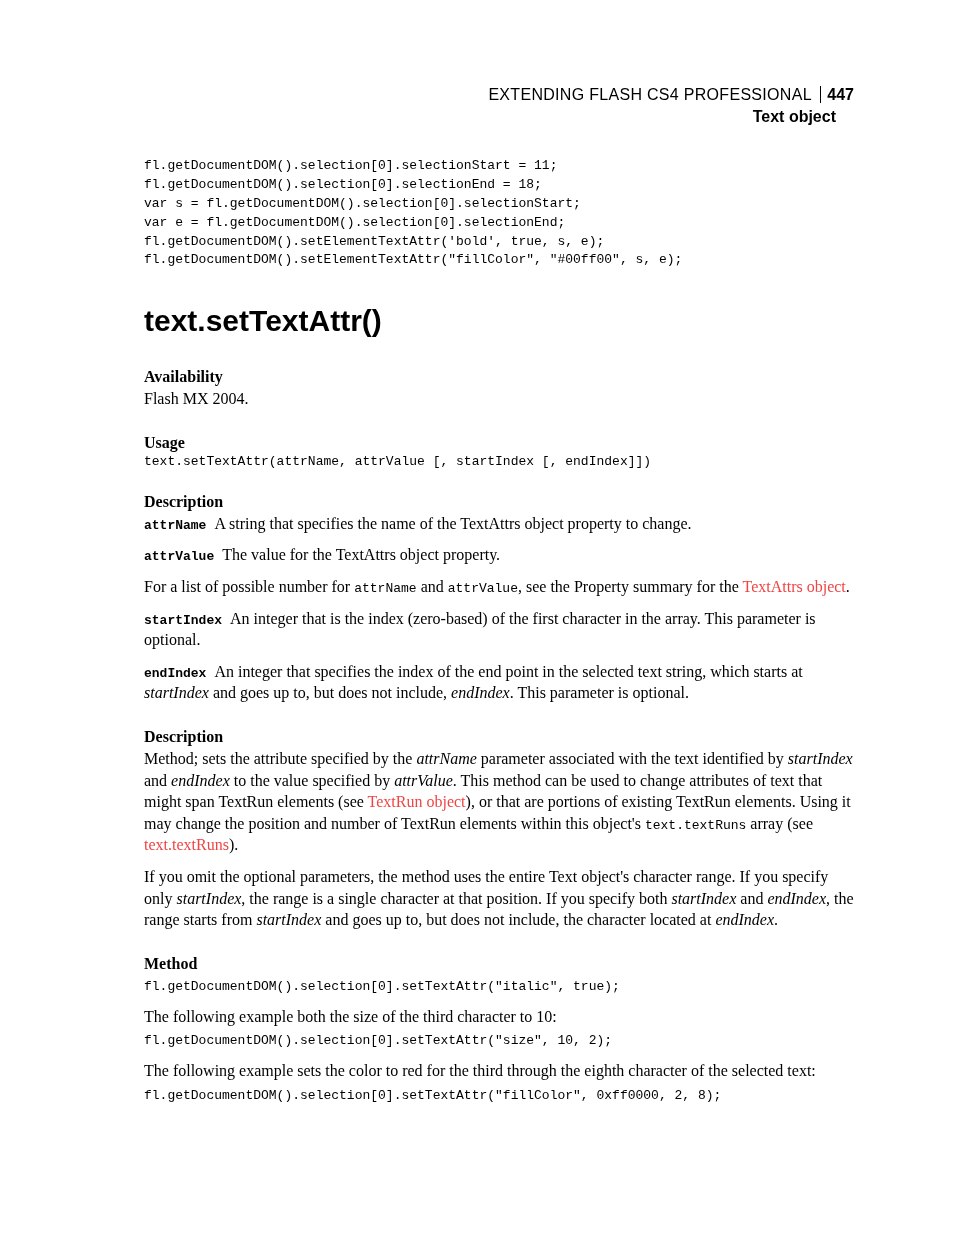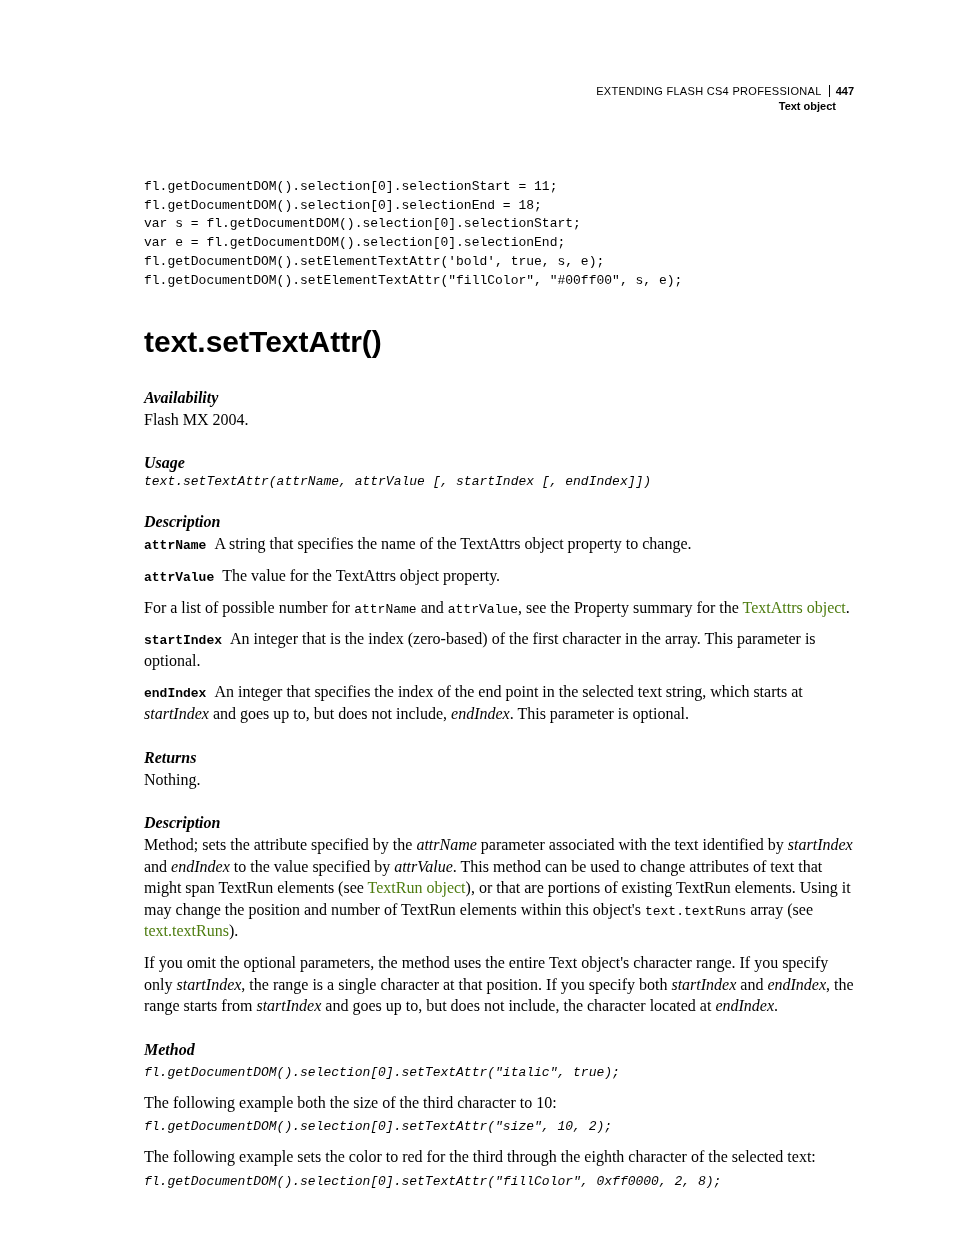--- a/index.html
+++ b/index.html
@@ -16,8 +16,8 @@
   .header {
     text-align: right;
     font-family: "Myriad Pro", "Helvetica Neue", Arial, sans-serif;
-    font-size: 11px;
-    margin-bottom: 64px;
+    font-size: 16px;
+    margin-bottom: 30px;
     line-height: 1.35;
   }
   .header .book {

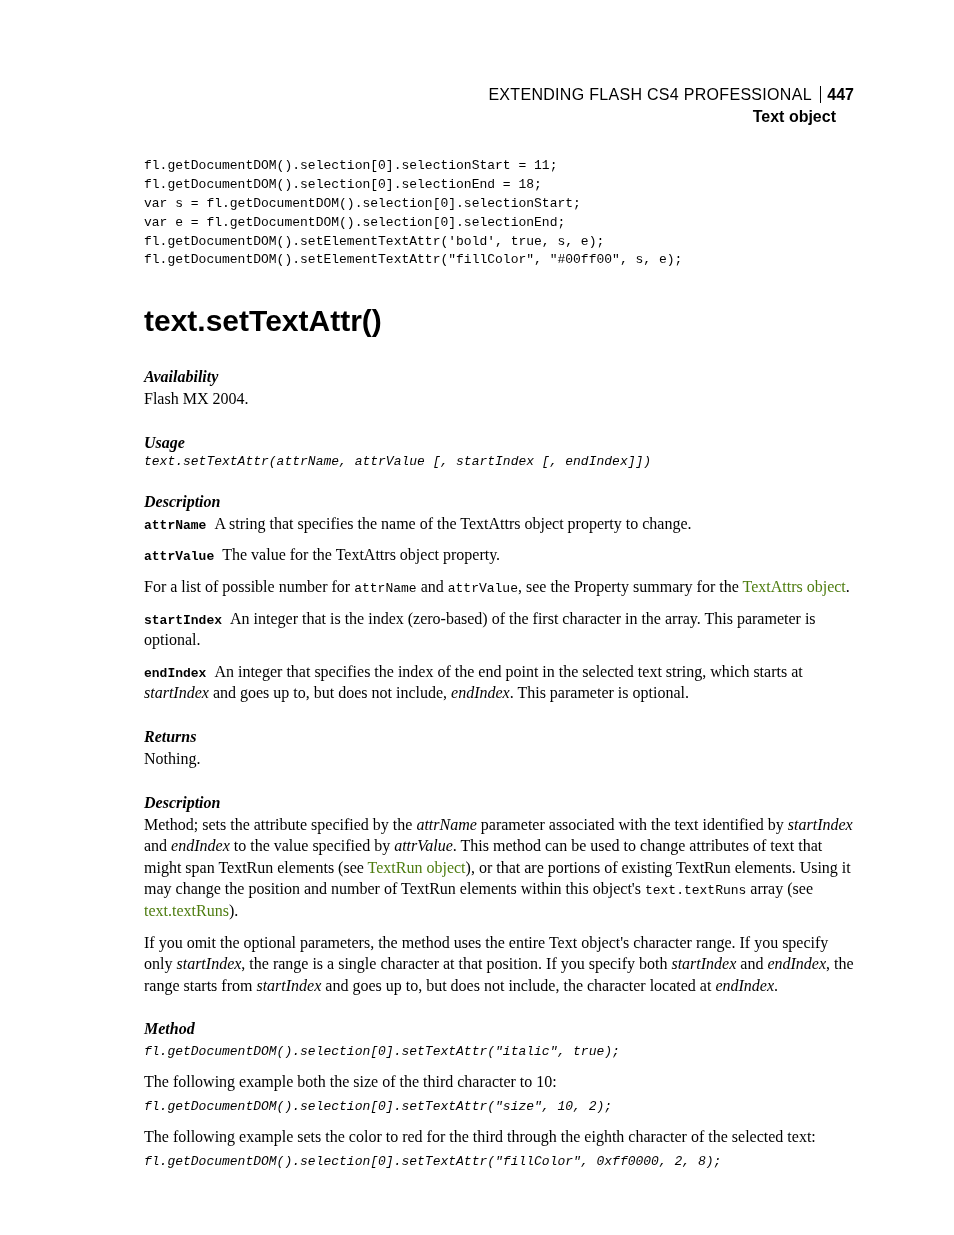--- a/index.html
+++ b/index.html
@@ -53,7 +53,6 @@
     font-weight: 700;
     font-size: 16px;
     margin: 0 0 2px 0;
-    font-style: italic;
   }
   .block {
     margin-bottom: 24px;

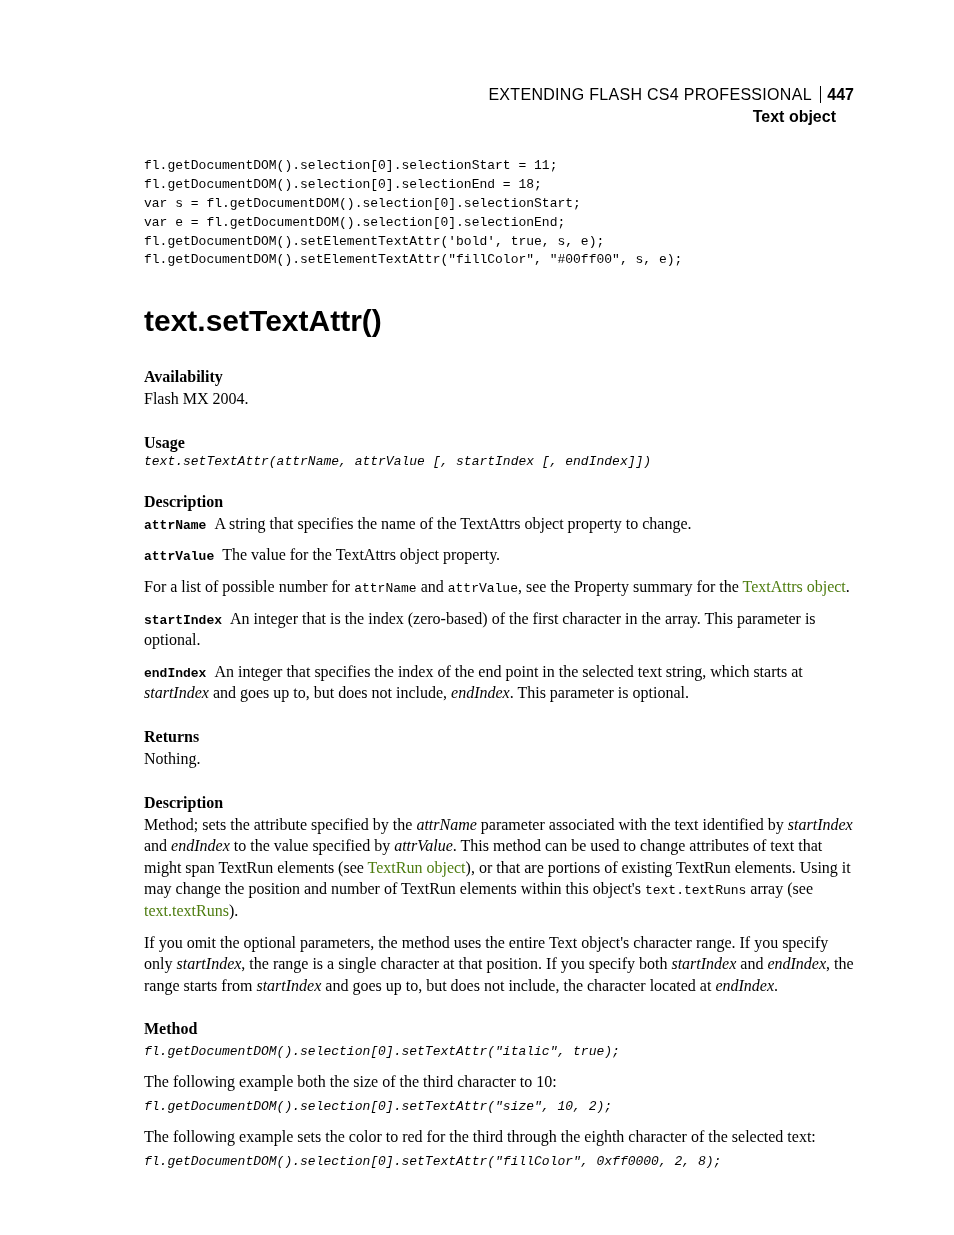--- a/index.html
+++ b/index.html
@@ -84,7 +84,6 @@
     font-size: 13px;
     margin: 6px 0 12px 0;
     white-space: pre;
-    font-style: italic;
   }
 </style>
 </head>

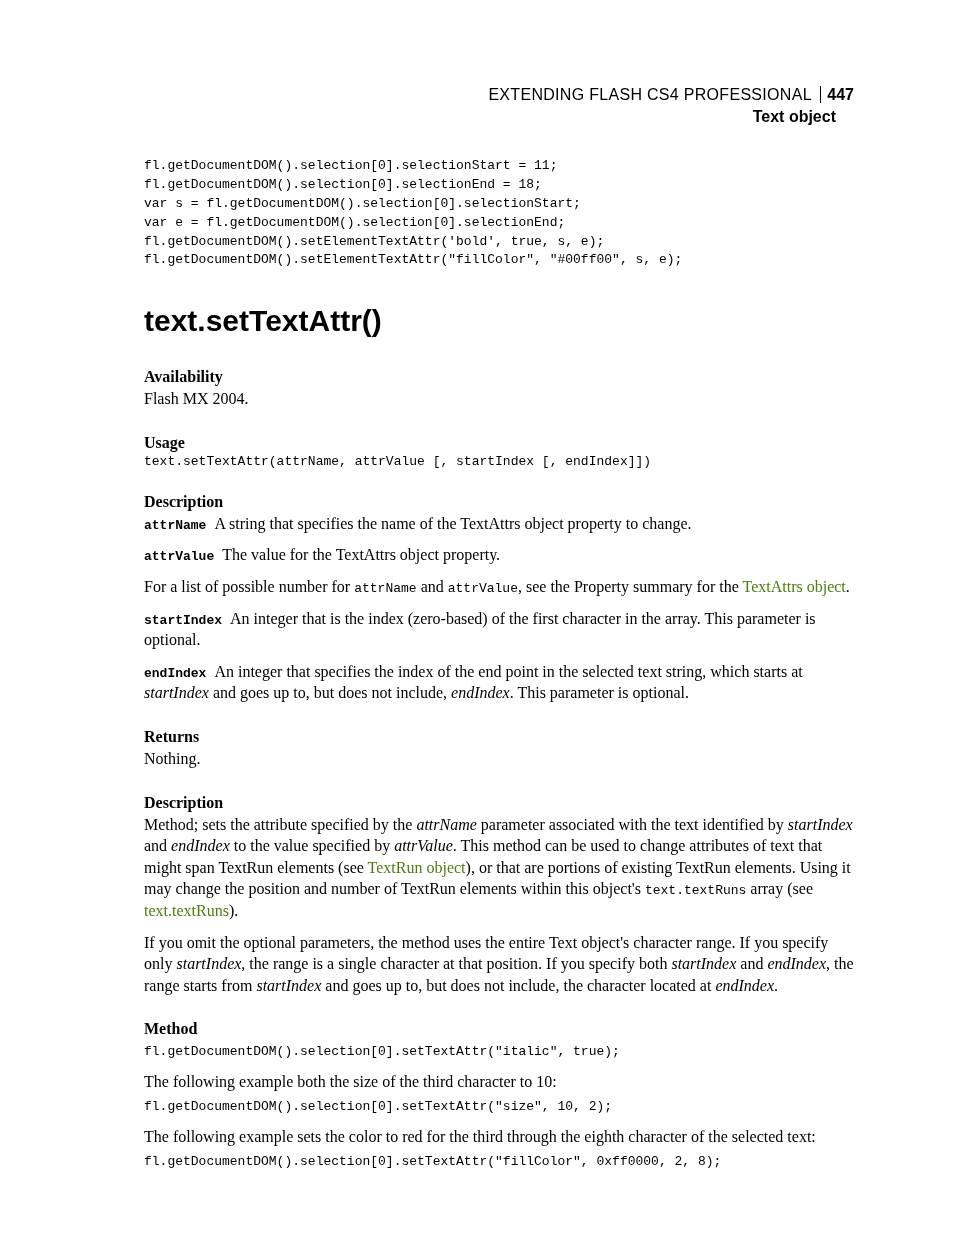--- a/index.html
+++ b/index.html
@@ -76,7 +76,7 @@
   }
   em { font-style: italic; }
   a.link {
-    color: #4d7c0f;
+    color: #ef4444;
     text-decoration: none;
   }
   pre.snippet {

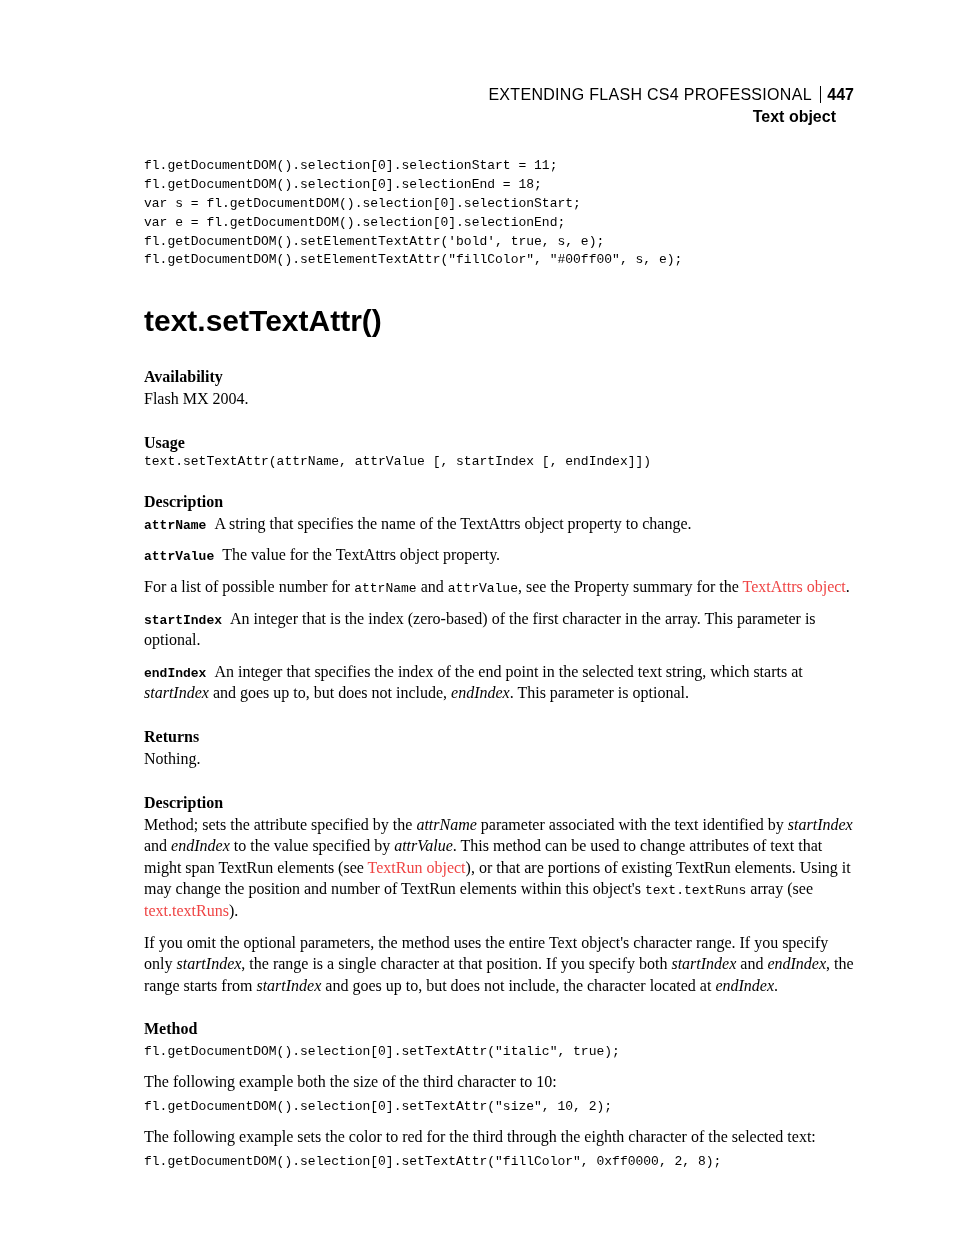--- a/index.html
+++ b/index.html
@@ -142,10 +142,6 @@
     </p>
   </div>
 
-  <div class="block">
-    <h3 class="label">Returns</h3>
-    <p class="body">Nothing.</p>
-  </div>
 
   <div class="block">
     <h3 class="label">Description</h3>

